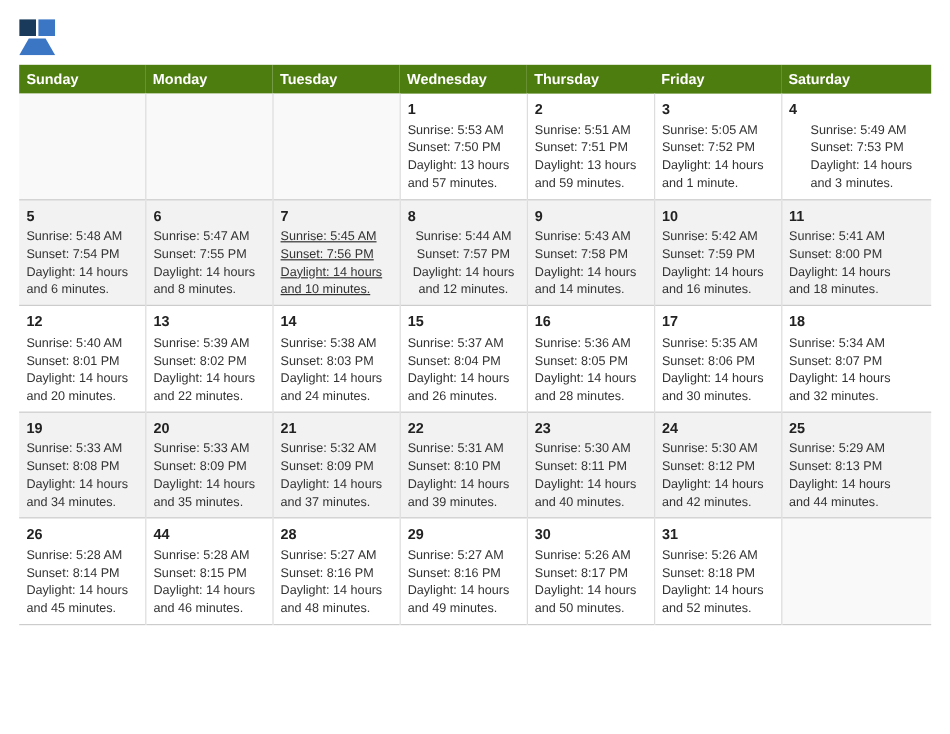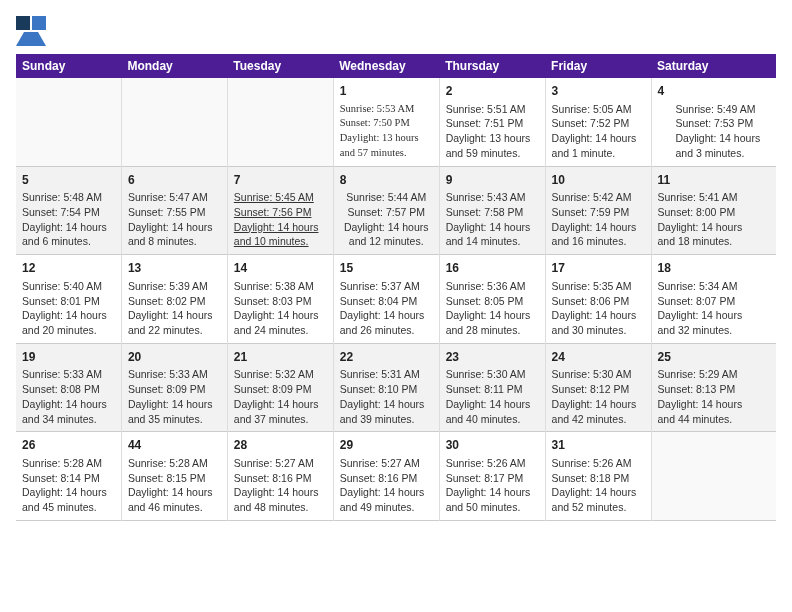--- a/index.html
+++ b/index.html
@@ -52,7 +52,7 @@
       font-size: 11px;
     }
     thead th {
-      background-color: #4c1d95;
+      background-color: #4d7c0f;
       color: #fff;
       padding: 5px 6px;
       text-align: left;

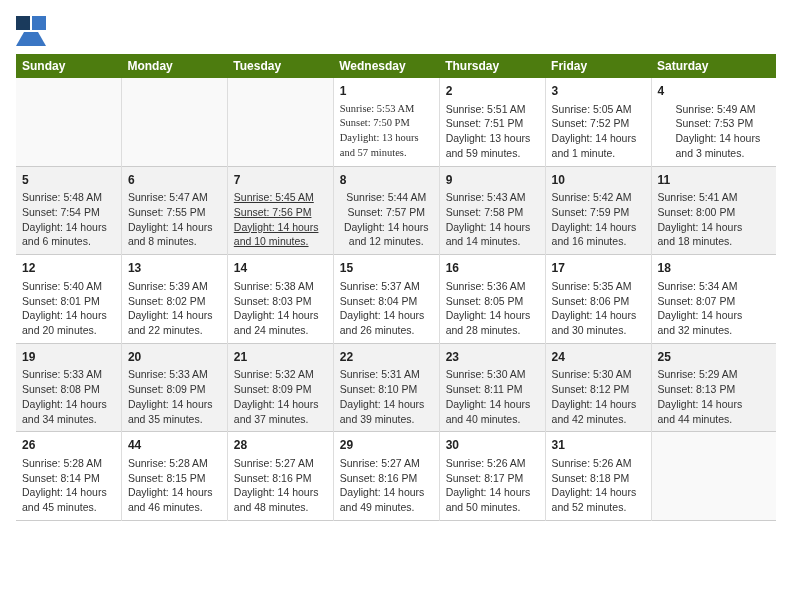--- a/index.html
+++ b/index.html
@@ -131,7 +131,7 @@
         <td class="empty-cell"></td>
         <td>
           <div class="day-num">1</div>
-          <div class="day-info" style="white-space: pre-line; font-family: Liberation Serif, serif;">Sunrise: 5:53 AM
+          <div class="day-info" style="white-space: pre-line;">Sunrise: 5:53 AM
 Sunset: 7:50 PM
 Daylight: 13 hours
 and 57 minutes.</div>

